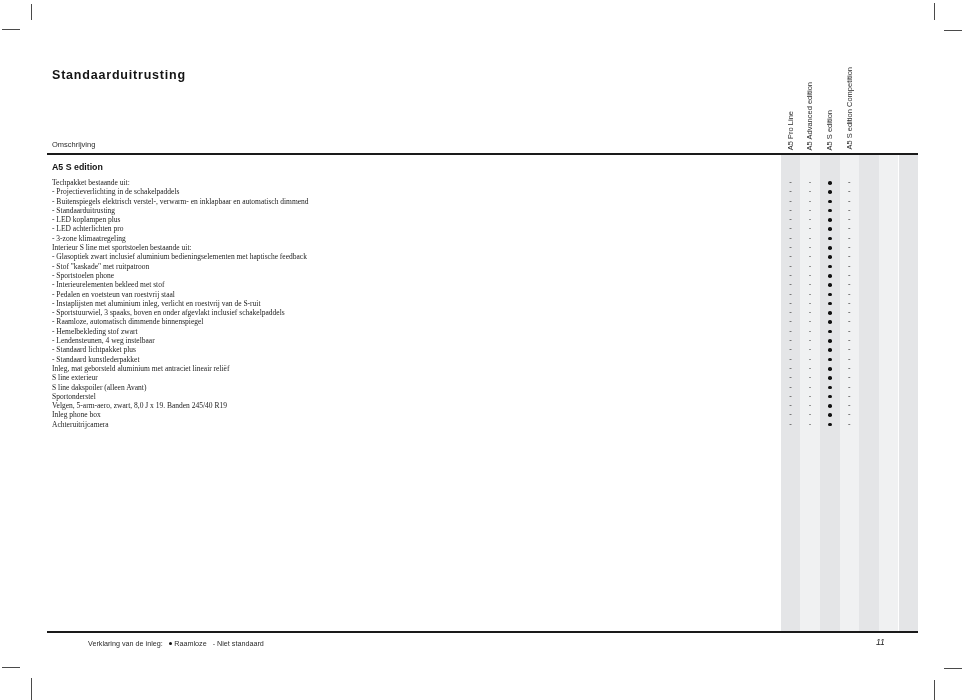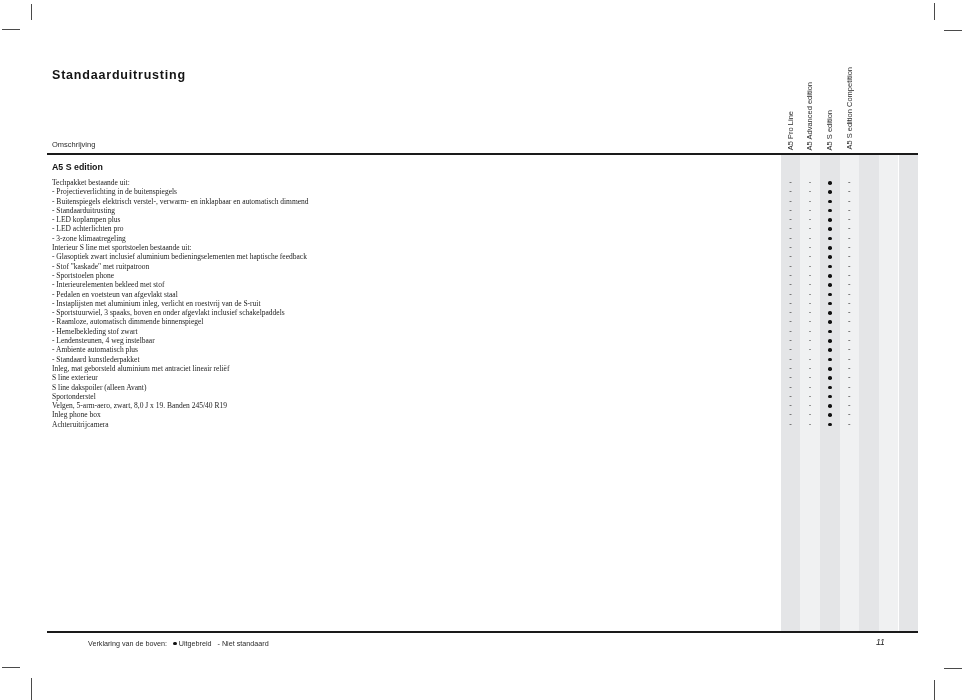--- a/index.html
+++ b/index.html
@@ -173,7 +173,7 @@
         <span class="marker" style="left: 792.55px;">-</span>
       </div>
       <div class="row">
-        <span class="row-label">- Projectieverlichting in de buitenspiegels</span>
+        <span class="row-label">- Projectieverlichting in de schakelpaddels</span>
         <span class="marker" style="left: 733.6px;">-</span>
         <span class="marker" style="left: 753.25px;">-</span>
         <span class="marker" style="left: 772.9px;"><span class="dot"></span></span>

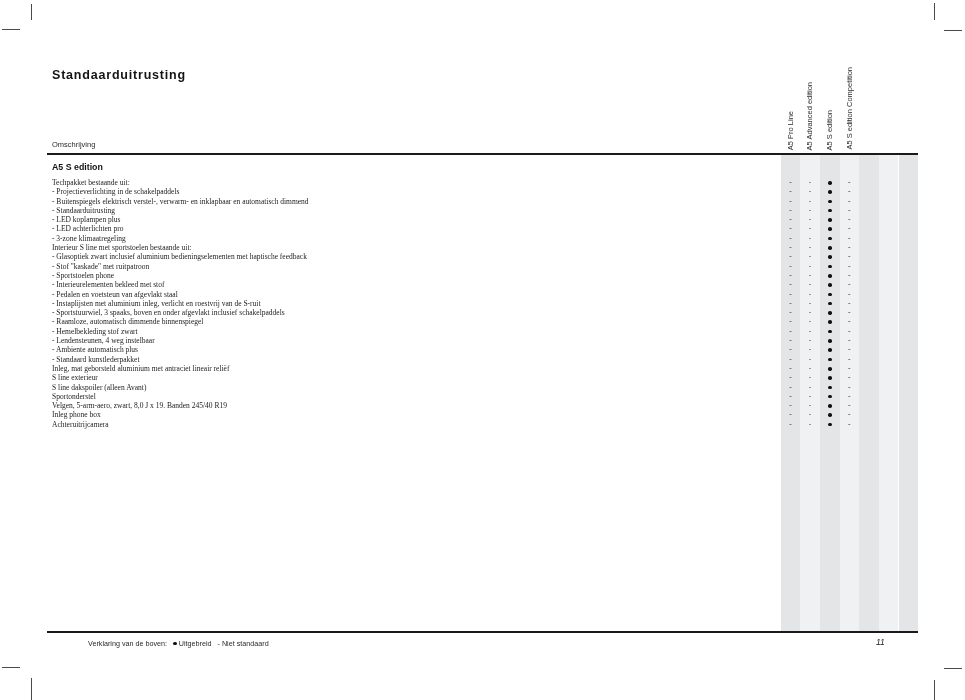--- a/index.html
+++ b/index.html
@@ -250,7 +250,7 @@
         <span class="marker" style="left: 792.55px;">-</span>
       </div>
       <div class="row">
-        <span class="row-label">- Pedalen en voetsteun van afgevlakt staal</span>
+        <span class="row-label">- Pedalen en voetsteun van roestvrij staal</span>
         <span class="marker" style="left: 733.6px;">-</span>
         <span class="marker" style="left: 753.25px;">-</span>
         <span class="marker" style="left: 772.9px;"><span class="dot"></span></span>

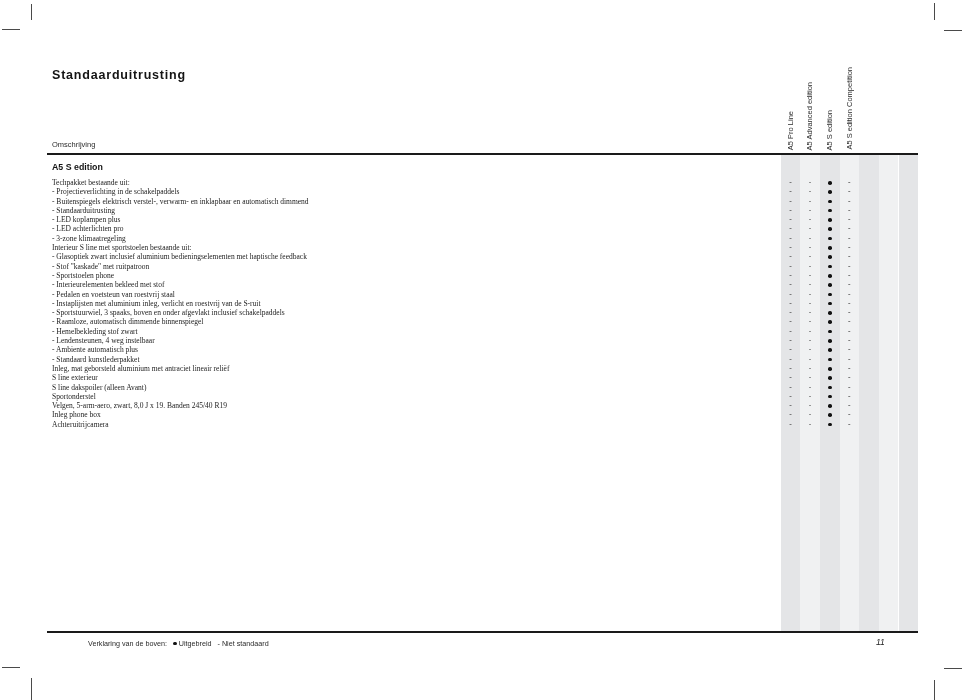--- a/index.html
+++ b/index.html
@@ -292,7 +292,7 @@
         <span class="marker" style="left: 792.55px;">-</span>
       </div>
       <div class="row">
-        <span class="row-label">- Ambiente automatisch plus</span>
+        <span class="row-label">- Standaard lichtpakket plus</span>
         <span class="marker" style="left: 733.6px;">-</span>
         <span class="marker" style="left: 753.25px;">-</span>
         <span class="marker" style="left: 772.9px;"><span class="dot"></span></span>

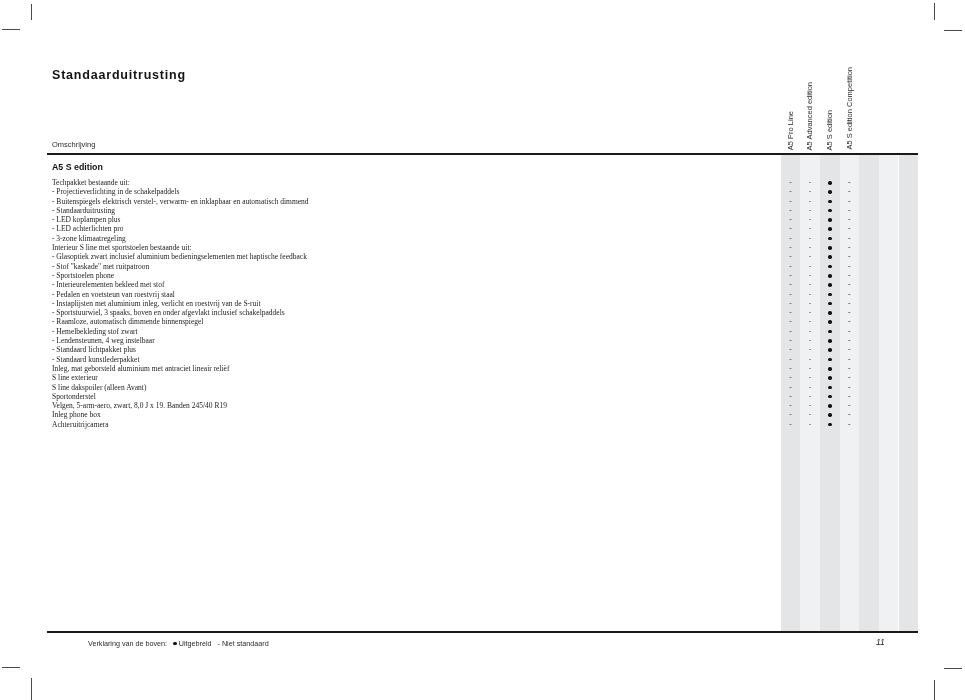--- a/index.html
+++ b/index.html
@@ -359,7 +359,7 @@
   <div class="bottom-line"></div>
 
   <div class="footer-legend">
-    <span class="seg">Verklaring van de boven:</span><span class="seg"><span class="dot"></span> <span>Uitgebreid</span></span><span class="seg"><span>-</span> <span>Niet standaard</span></span>
+    <span class="seg">Verklaring van de inleg:</span><span class="seg"><span class="dot"></span> <span>Uitgebreid</span></span><span class="seg"><span>-</span> <span>Niet standaard</span></span>
   </div>
 
   <div class="page-number">11</div>

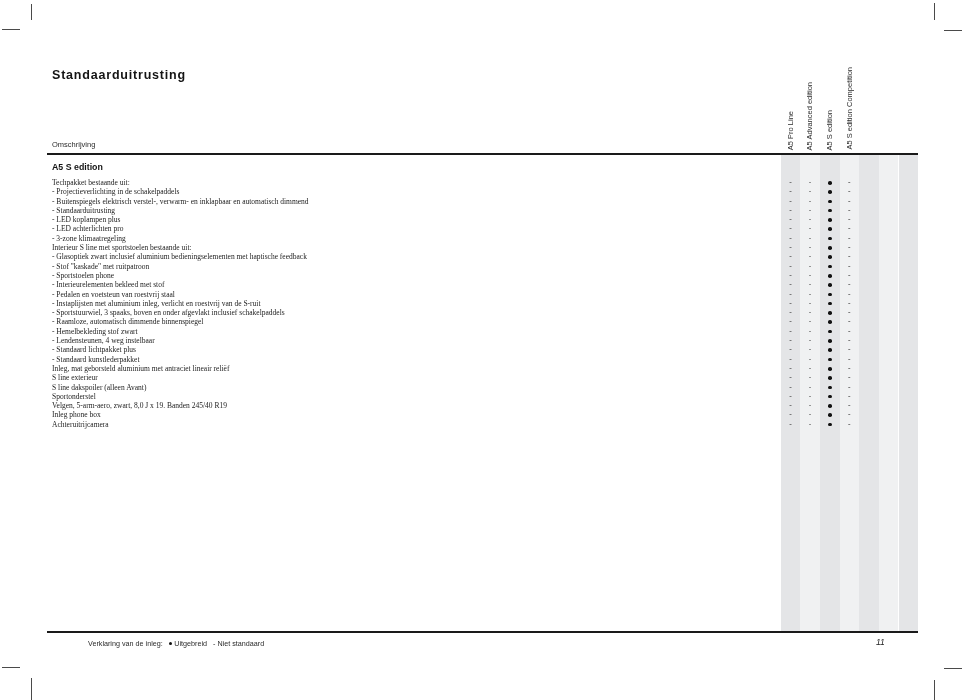--- a/index.html
+++ b/index.html
@@ -359,7 +359,7 @@
   <div class="bottom-line"></div>
 
   <div class="footer-legend">
-    <span class="seg">Verklaring van de inleg:</span><span class="seg"><span class="dot"></span> <span>Uitgebreid</span></span><span class="seg"><span>-</span> <span>Niet standaard</span></span>
+    <span class="seg">Verklaring van de inleg:</span><span class="seg"><span class="dot"></span> <span>Raamloze</span></span><span class="seg"><span>-</span> <span>Niet standaard</span></span>
   </div>
 
   <div class="page-number">11</div>

